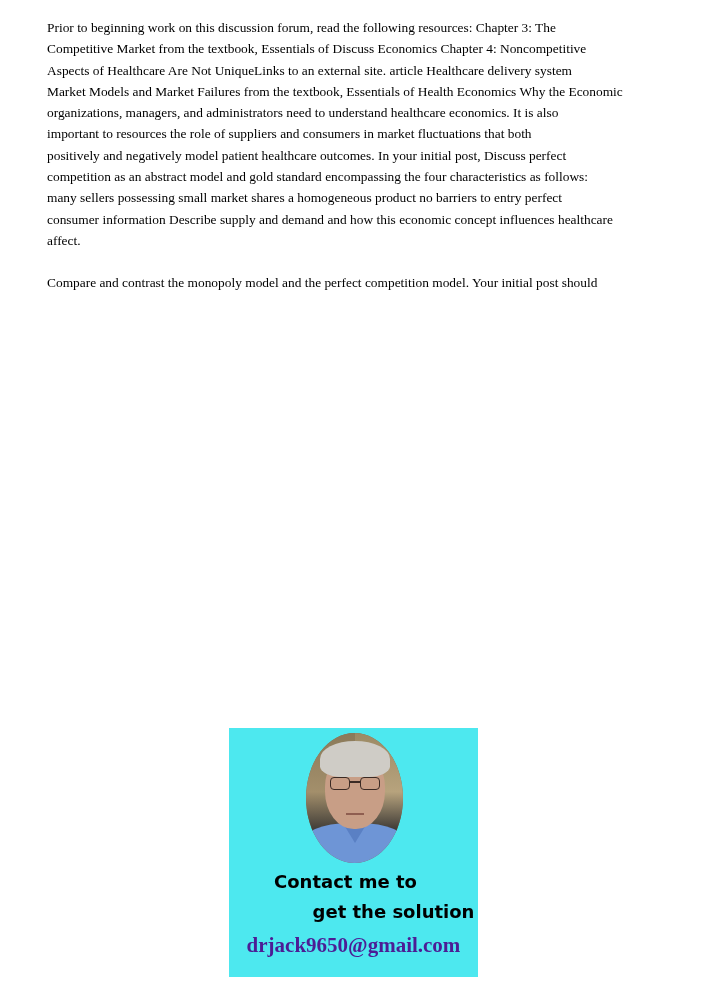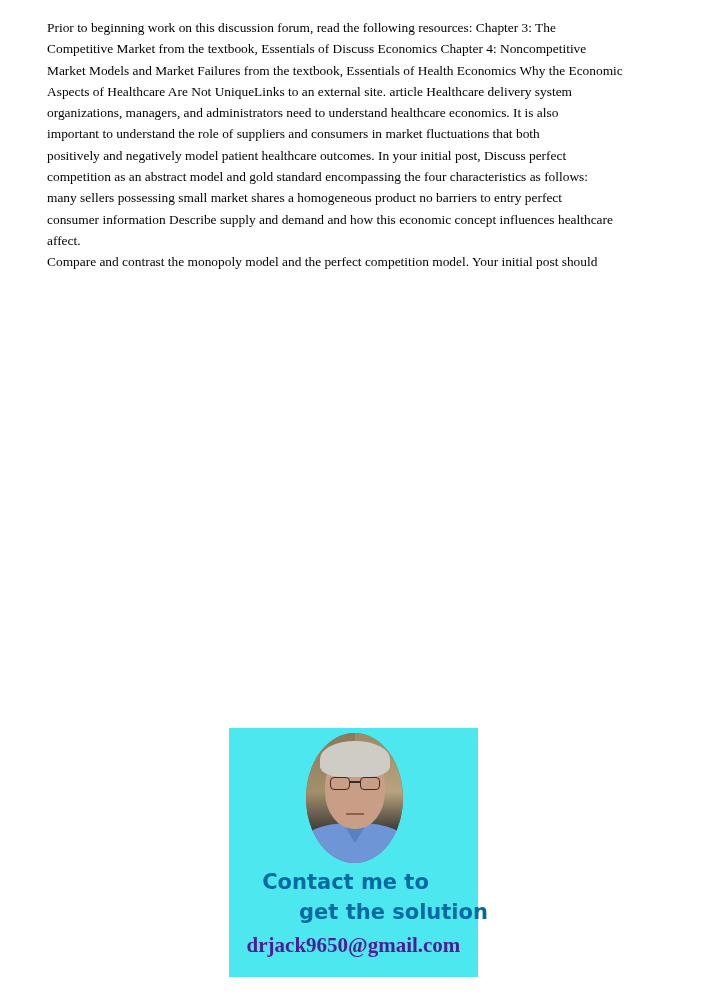--- a/index.html
+++ b/index.html
@@ -134,8 +134,8 @@
   <p class="para1">
     <span class="line">Prior to beginning work on this discussion forum, read the following resources: Chapter 3: The</span>
     <span class="line">Competitive Market from the textbook, Essentials of Discuss Economics Chapter 4: Noncompetitive</span>
+    <span class="line">Aspects of Healthcare Are Not UniqueLinks to an external site. article Healthcare delivery system</span>
     <span class="line">Market Models and Market Failures from the textbook, Essentials of Health Economics Why the Economic</span>
-    <span class="line">Aspects of Healthcare Are Not UniqueLinks to an external site. article Healthcare delivery system</span>
     <span class="line">organizations, managers, and administrators need to understand healthcare economics. It is also</span>
     <span class="line">important to understand the role of suppliers and consumers in market fluctuations that both</span>
     <span class="line">positively and negatively model patient healthcare outcomes. In your initial post, Discuss perfect</span>

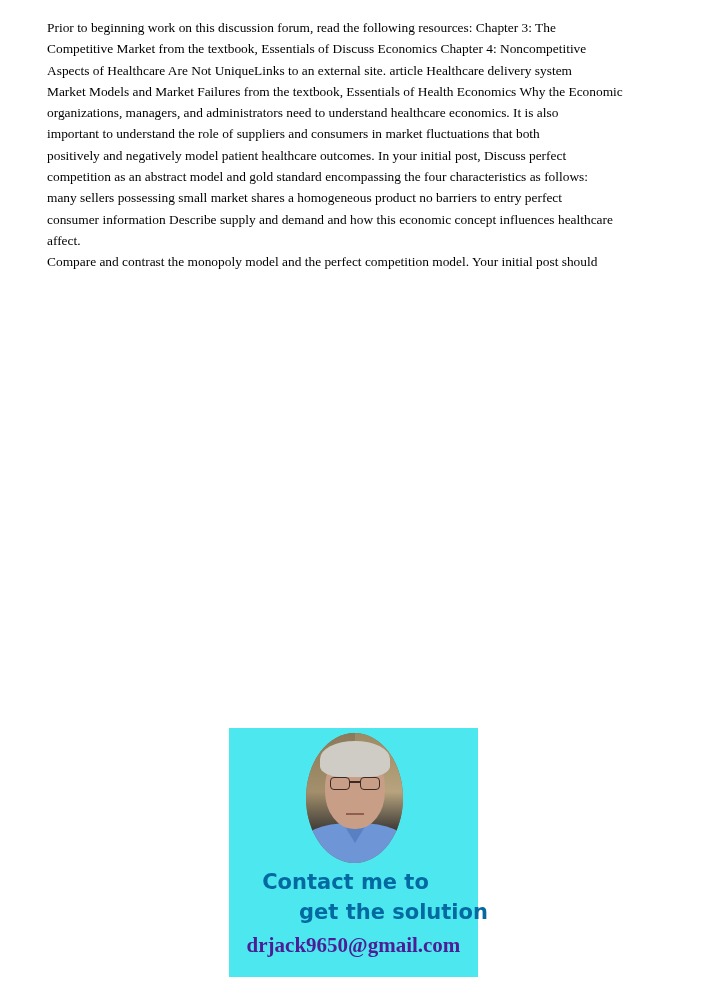--- a/index.html
+++ b/index.html
@@ -137,7 +137,7 @@
     <span class="line">Aspects of Healthcare Are Not UniqueLinks to an external site. article Healthcare delivery system</span>
     <span class="line">Market Models and Market Failures from the textbook, Essentials of Health Economics Why the Economic</span>
     <span class="line">organizations, managers, and administrators need to understand healthcare economics. It is also</span>
-    <span class="line">important to understand the role of suppliers and consumers in market fluctuations that both</span>
+    <span class="line">important to resources the role of suppliers and consumers in market fluctuations that both</span>
     <span class="line">positively and negatively model patient healthcare outcomes. In your initial post, Discuss perfect</span>
     <span class="line">competition as an abstract model and gold standard encompassing the four characteristics as follows:</span>
     <span class="line">many sellers possessing small market shares a homogeneous product no barriers to entry perfect</span>

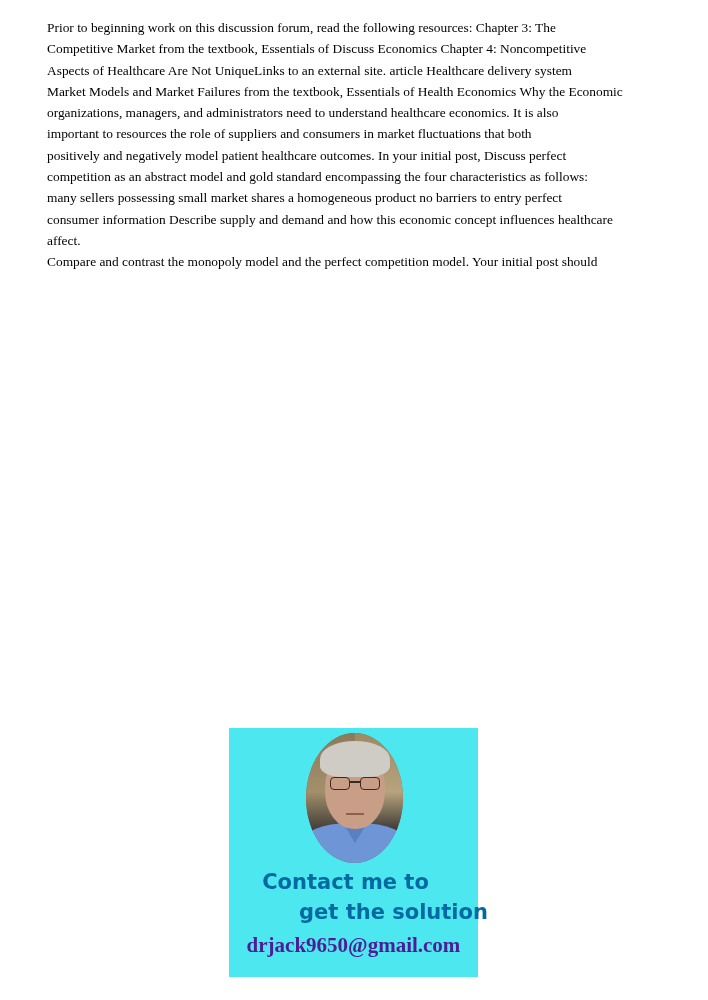--- a/index.html
+++ b/index.html
@@ -27,6 +27,7 @@
       margin: 0;
     }
     .doc p.para2 {
+      margin-top: 21px;
     }
     .line {
       display: block;

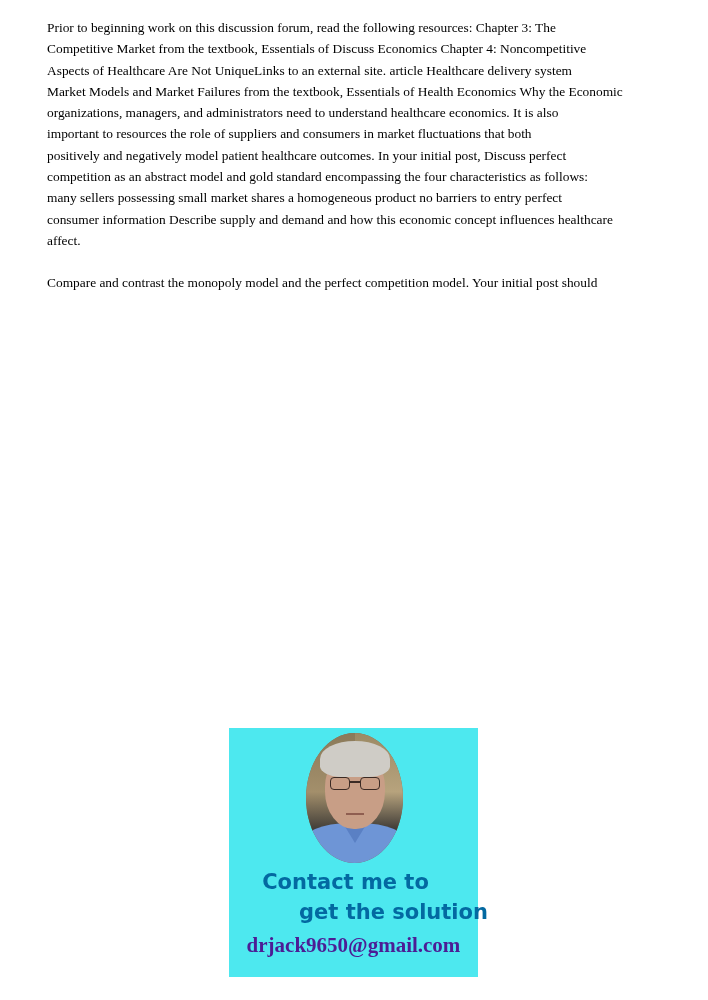--- a/index.html
+++ b/index.html
@@ -109,9 +109,9 @@
       text-align: center;
       font-family: "DejaVu Sans", "Liberation Sans", sans-serif;
       font-weight: bold;
-      font-size: 21px;
+      font-size: 18px;
       line-height: 30px;
-      color: #0369a1;
+      color: #000000;
     }
     .contact.l1 { top: 139px; left: -8px; }
     .contact.l2 { top: 169px; padding-left: 40px; }

